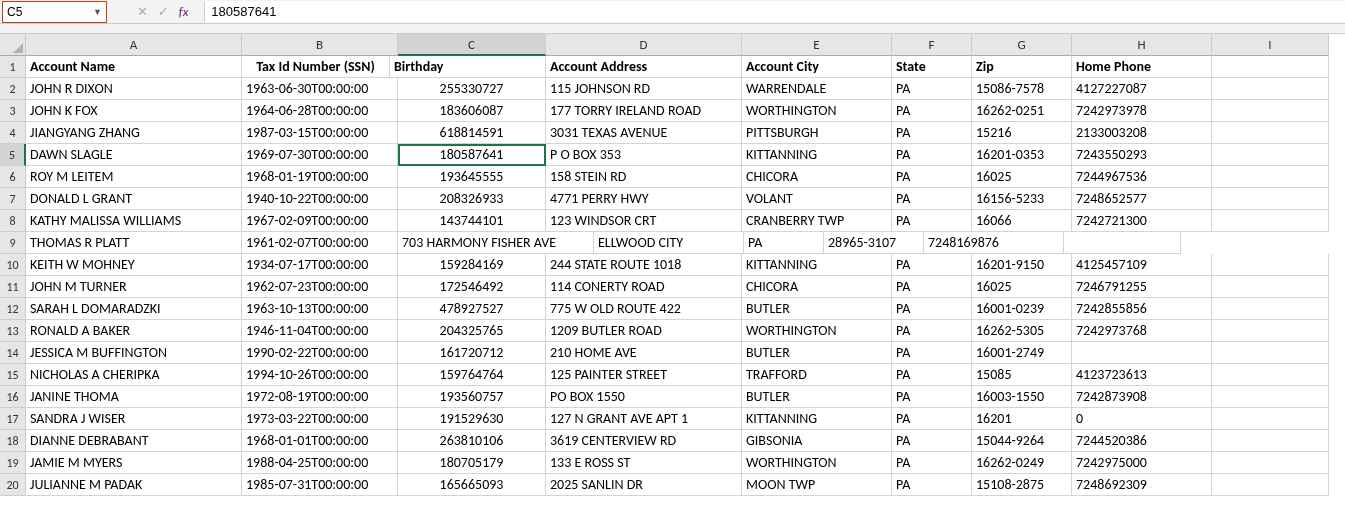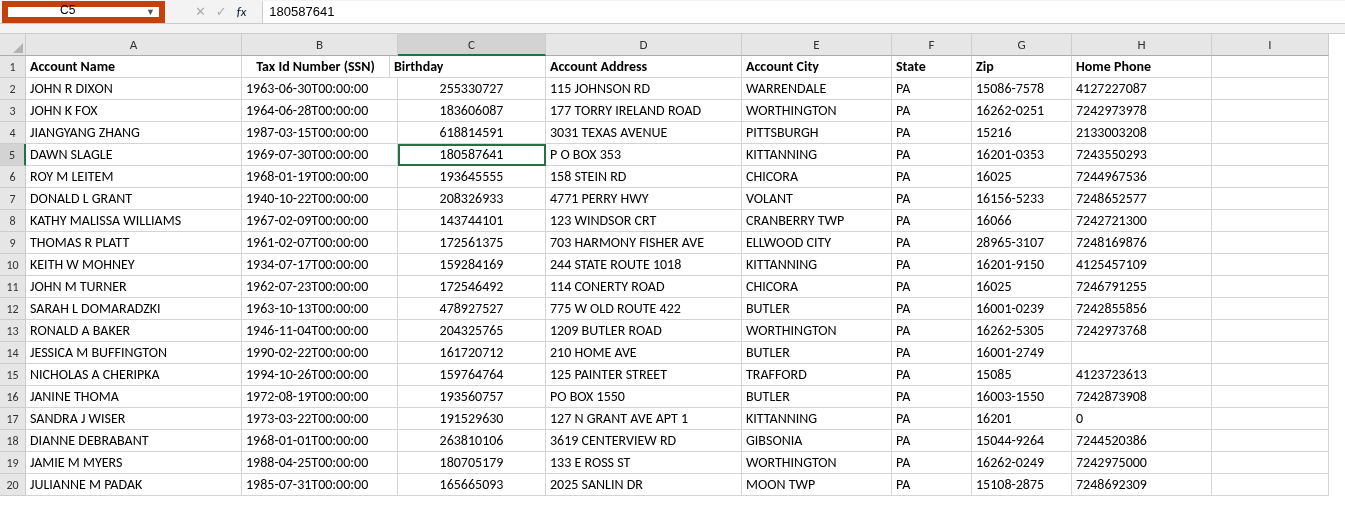--- a/index.html
+++ b/index.html
@@ -7,7 +7,7 @@
 
     
     .formula-bar { display: flex; align-items: center; background: #f3f3f3; border-bottom: 1px solid #ccc; height: 24px; }
-    .name-box-wrap { display: flex; align-items: flex-end; border: 6px solid #c2410c; background: #fff; height: 22px; margin: 1px 0 1px 2px; padding-left: 48px; }
+    .name-box-wrap { display: flex; align-items: center; border: 1px solid #c2410c; background: #fff; height: 22px; margin: 1px 0 1px 2px; }
     .name-box { width: 88px; padding: 0 4px; font-size: 12px; border: none; outline: none; background: transparent; }
     .name-box-arrow { padding: 0 4px 0 2px; color: #555; cursor: pointer; font-size: 9px; }
     .fb-sep { width: 20px; }

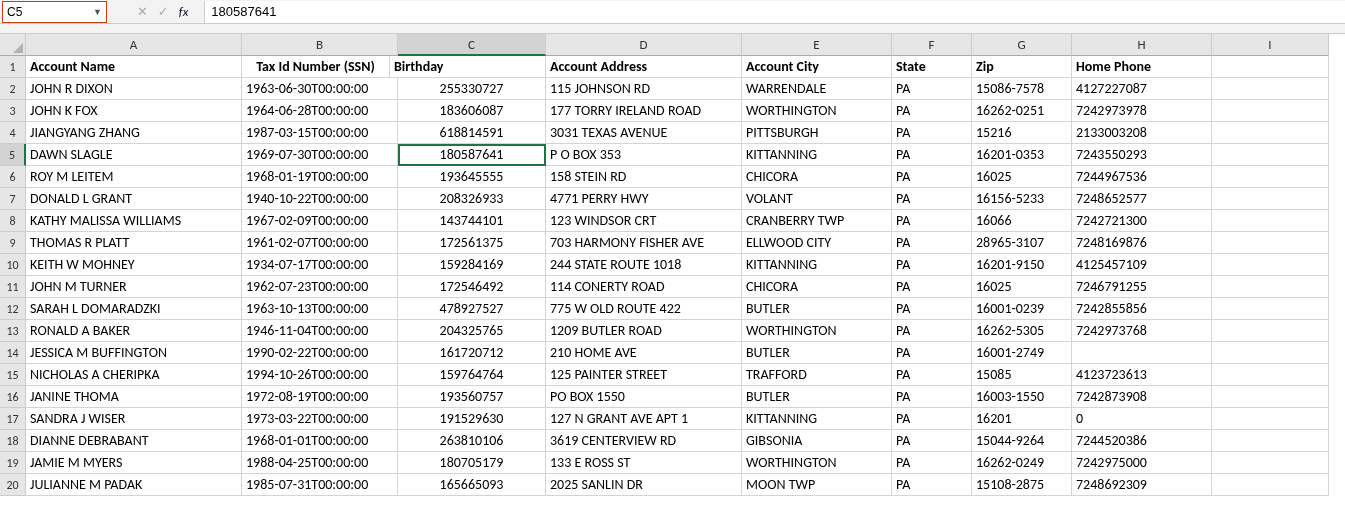--- a/index.html
+++ b/index.html
@@ -13,7 +13,7 @@
     .fb-sep { width: 20px; }
     .fb-btns { display: flex; align-items: center; gap: 10px; padding: 0 10px; }
     .fb-btn { color: #aaa; font-size: 13px; cursor: pointer; }
-    .fx-btn { font-style: italic; color: #0f172a; font-size: 13px; cursor: pointer; padding-right: 6px; }
+    .fx-btn { font-style: italic; color: #701a75; font-size: 13px; cursor: pointer; padding-right: 6px; }
     .formula-input-wrap { flex: 1; background: #fff; border-left: 1px solid #ccc; height: 22px; display: flex; align-items: center; padding: 0 6px; font-size: 13px; }
     .formula-input { border: none; outline: none; width: 100%; font-size: 13px; }
 

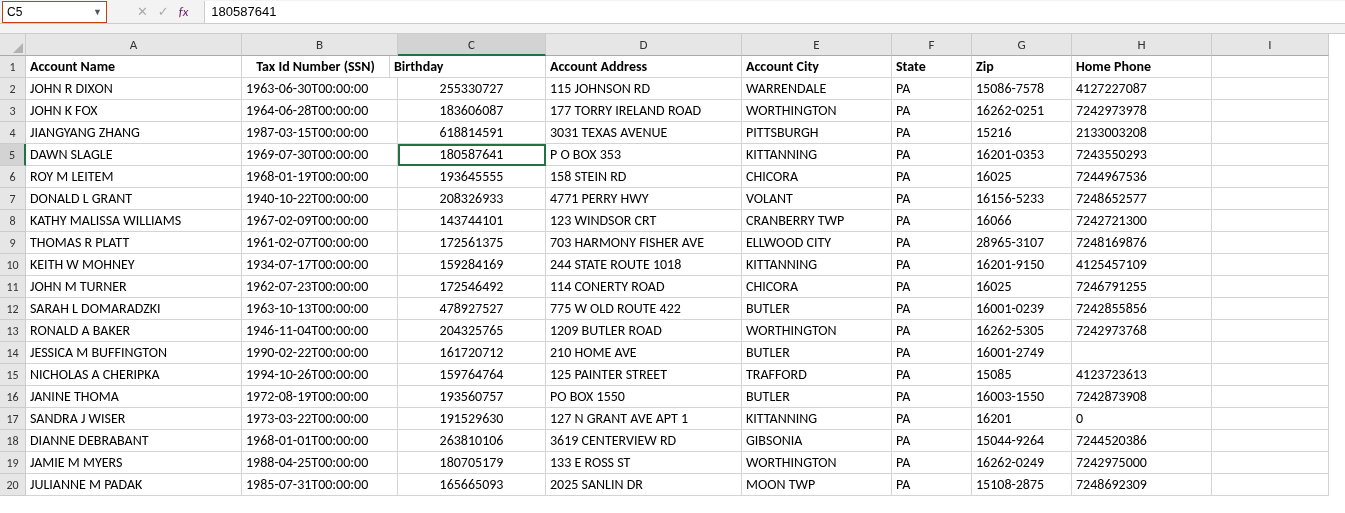--- a/index.html
+++ b/index.html
@@ -189,7 +189,6 @@
       <div class="row-head">9</div>
       <div class="cell w-A">THOMAS R PLATT</div>
       <div class="cell w-B">1961-02-07T00:00:00</div>
-      <div class="cell w-C center">172561375</div>
       <div class="cell w-D">703 HARMONY FISHER AVE</div>
       <div class="cell w-E">ELLWOOD CITY</div>
       <div class="cell w-F">PA</div>

